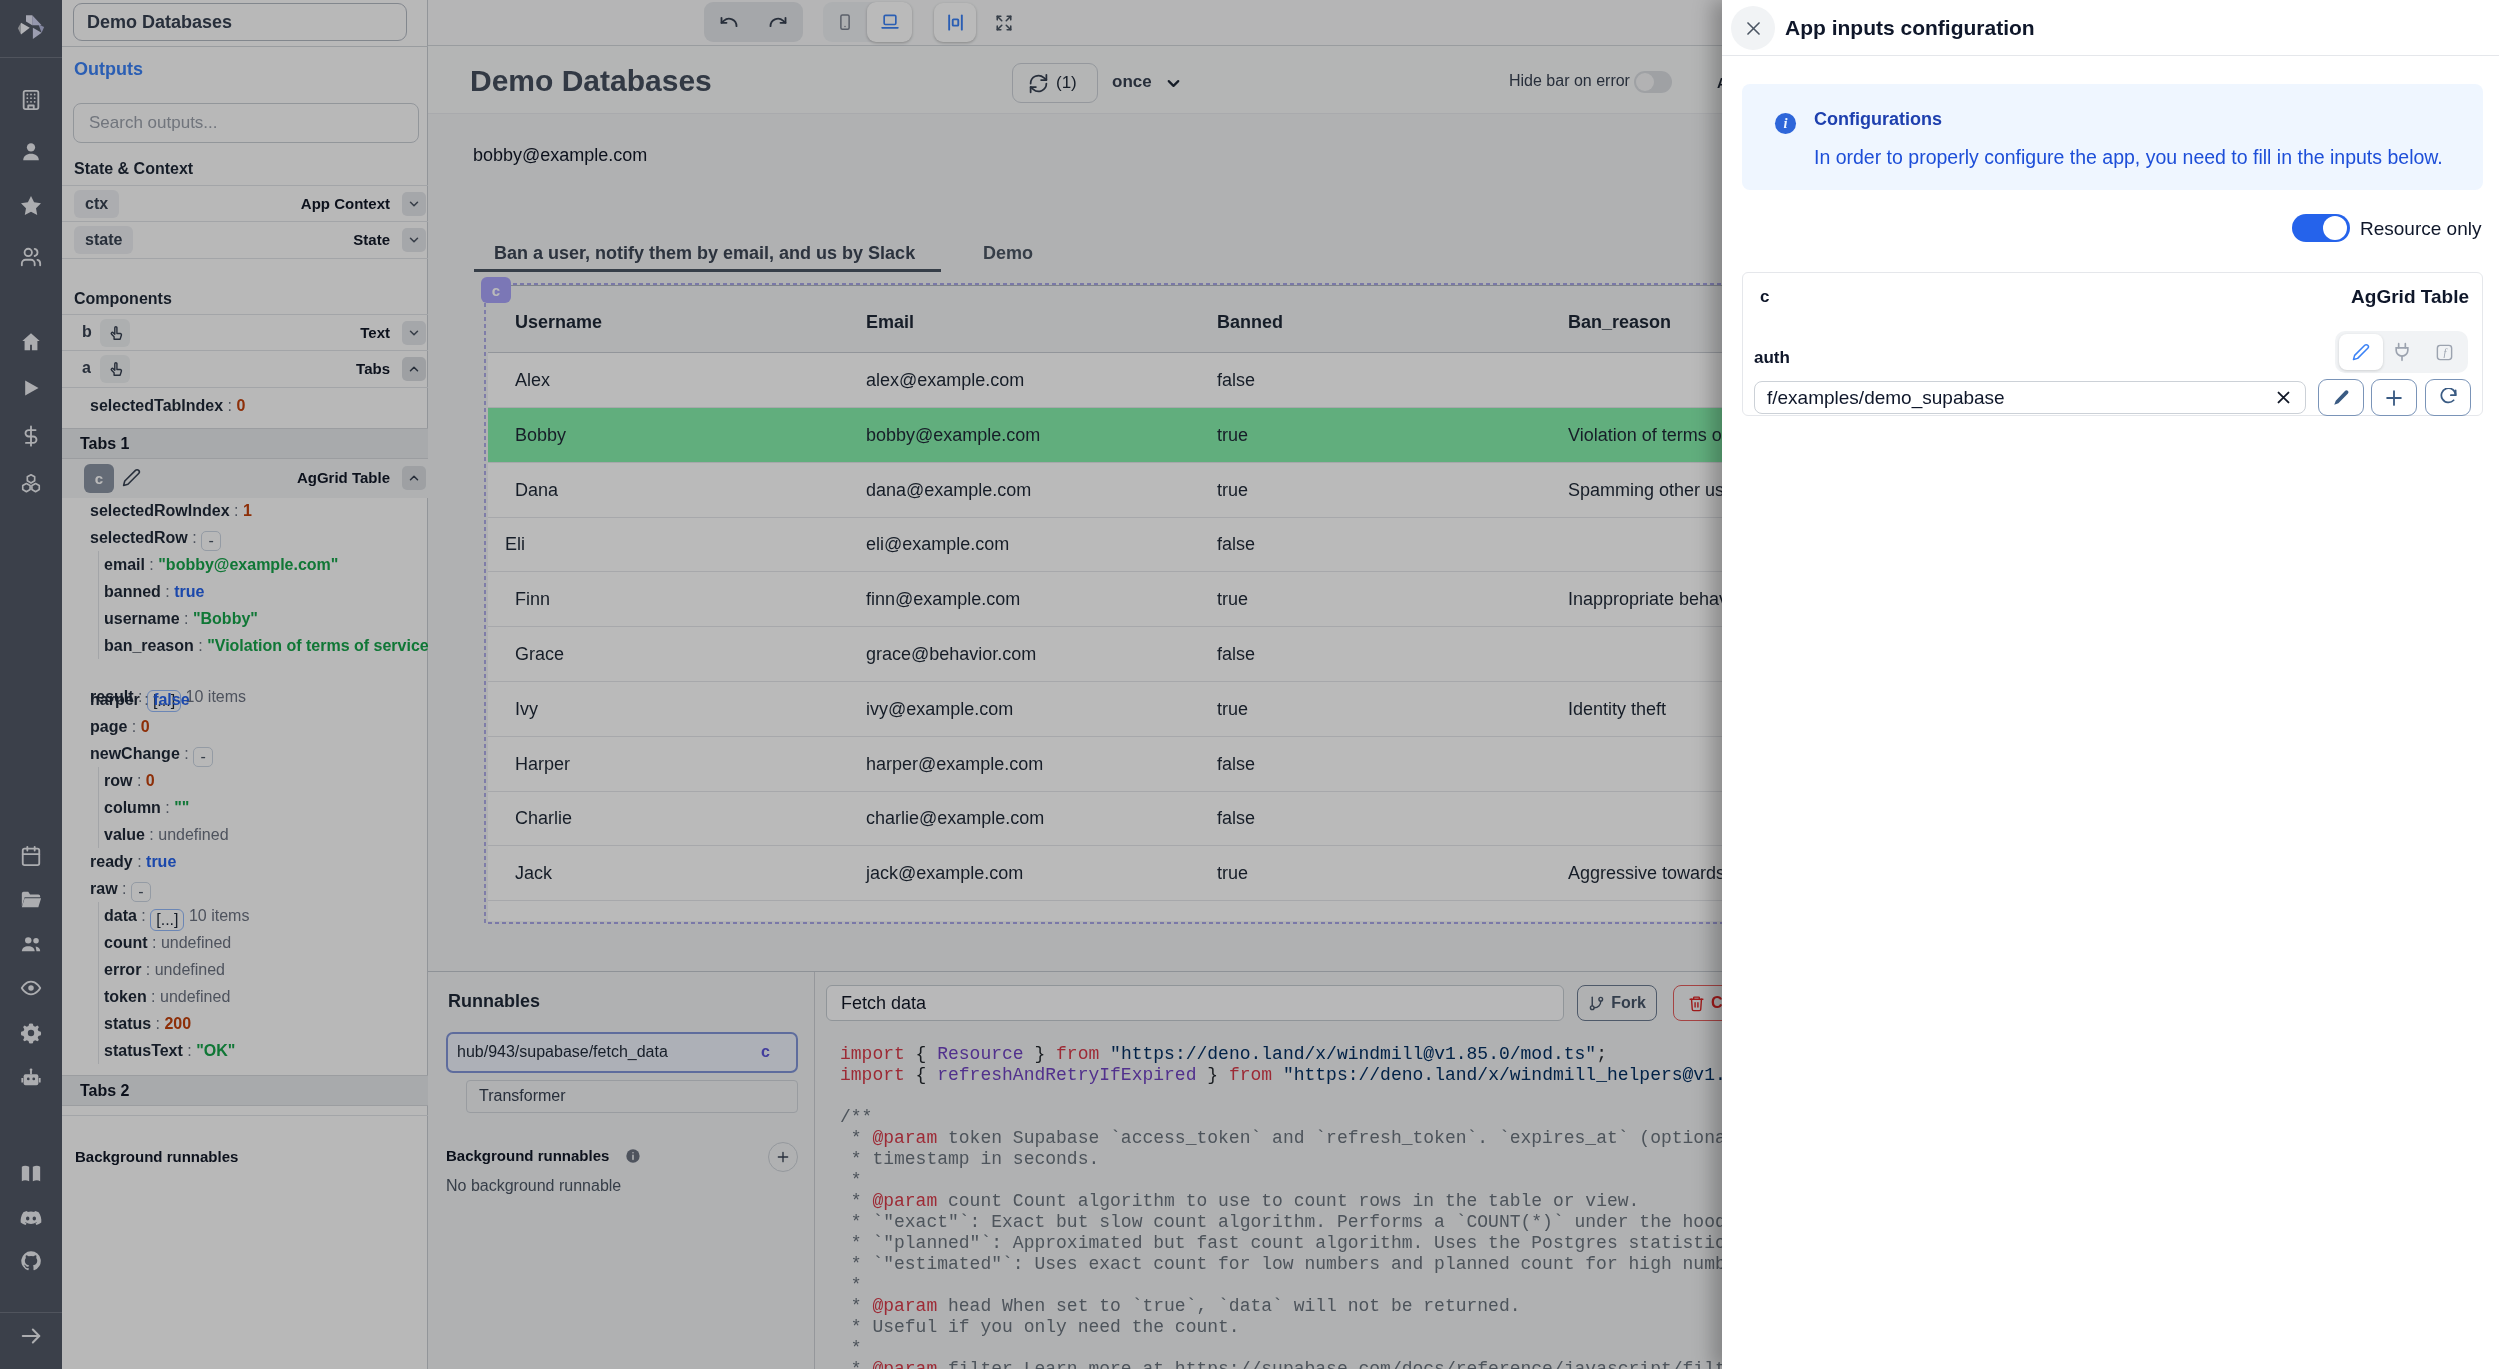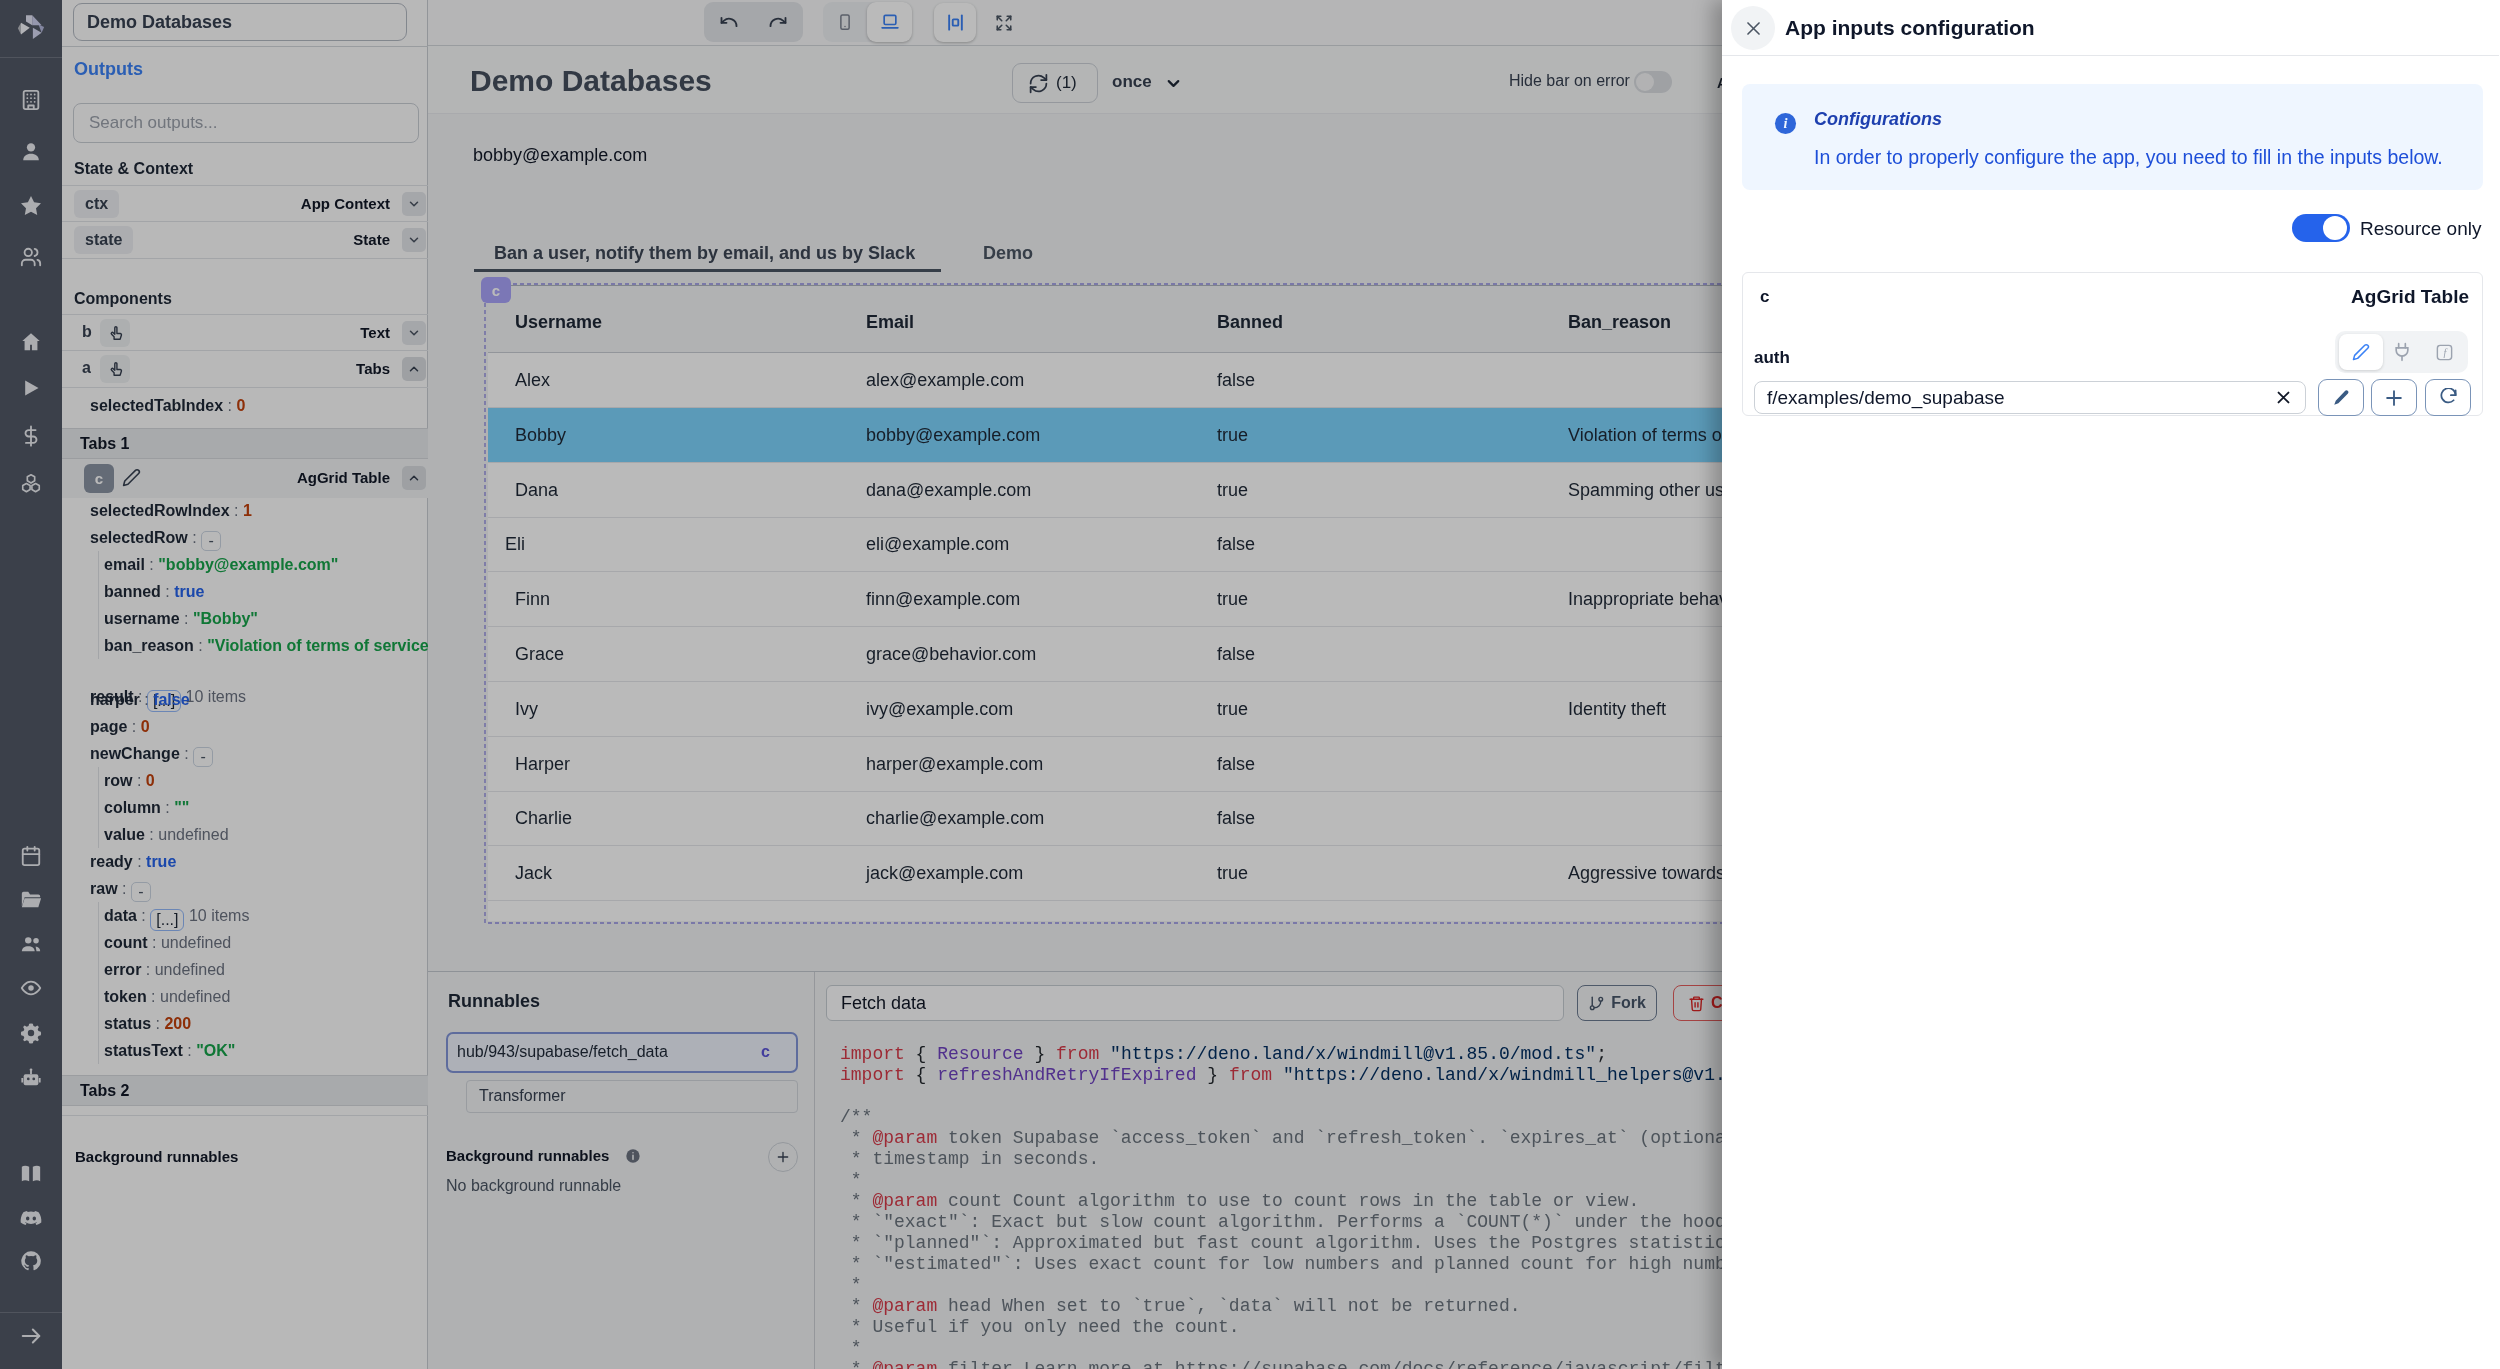--- a/index.html
+++ b/index.html
@@ -468,7 +468,7 @@
         <circle cx="12" cy="12" r="11" fill="#2e66d9"></circle>
         <text x="12" y="17.2" text-anchor="middle" font-family="Liberation Serif,serif" font-size="15" font-weight="bold" font-style="italic" fill="#eff6ff">i</text>
       </svg>
-    <div class="abs sb" style="left:72px;top:25px;font-size:18px;color:#1e40af;font-style:italic;">Configurations</div>
+    <div class="abs sb" style="left:72px;top:25px;font-size:18px;color:#1e40af;">Configurations</div>
     <div class="abs" style="left:72px;top:62px;font-size:19.5px;color:#1d4ed8;">In order to properly configure the app, you need to fill in the inputs below.</div>
   </div>
 

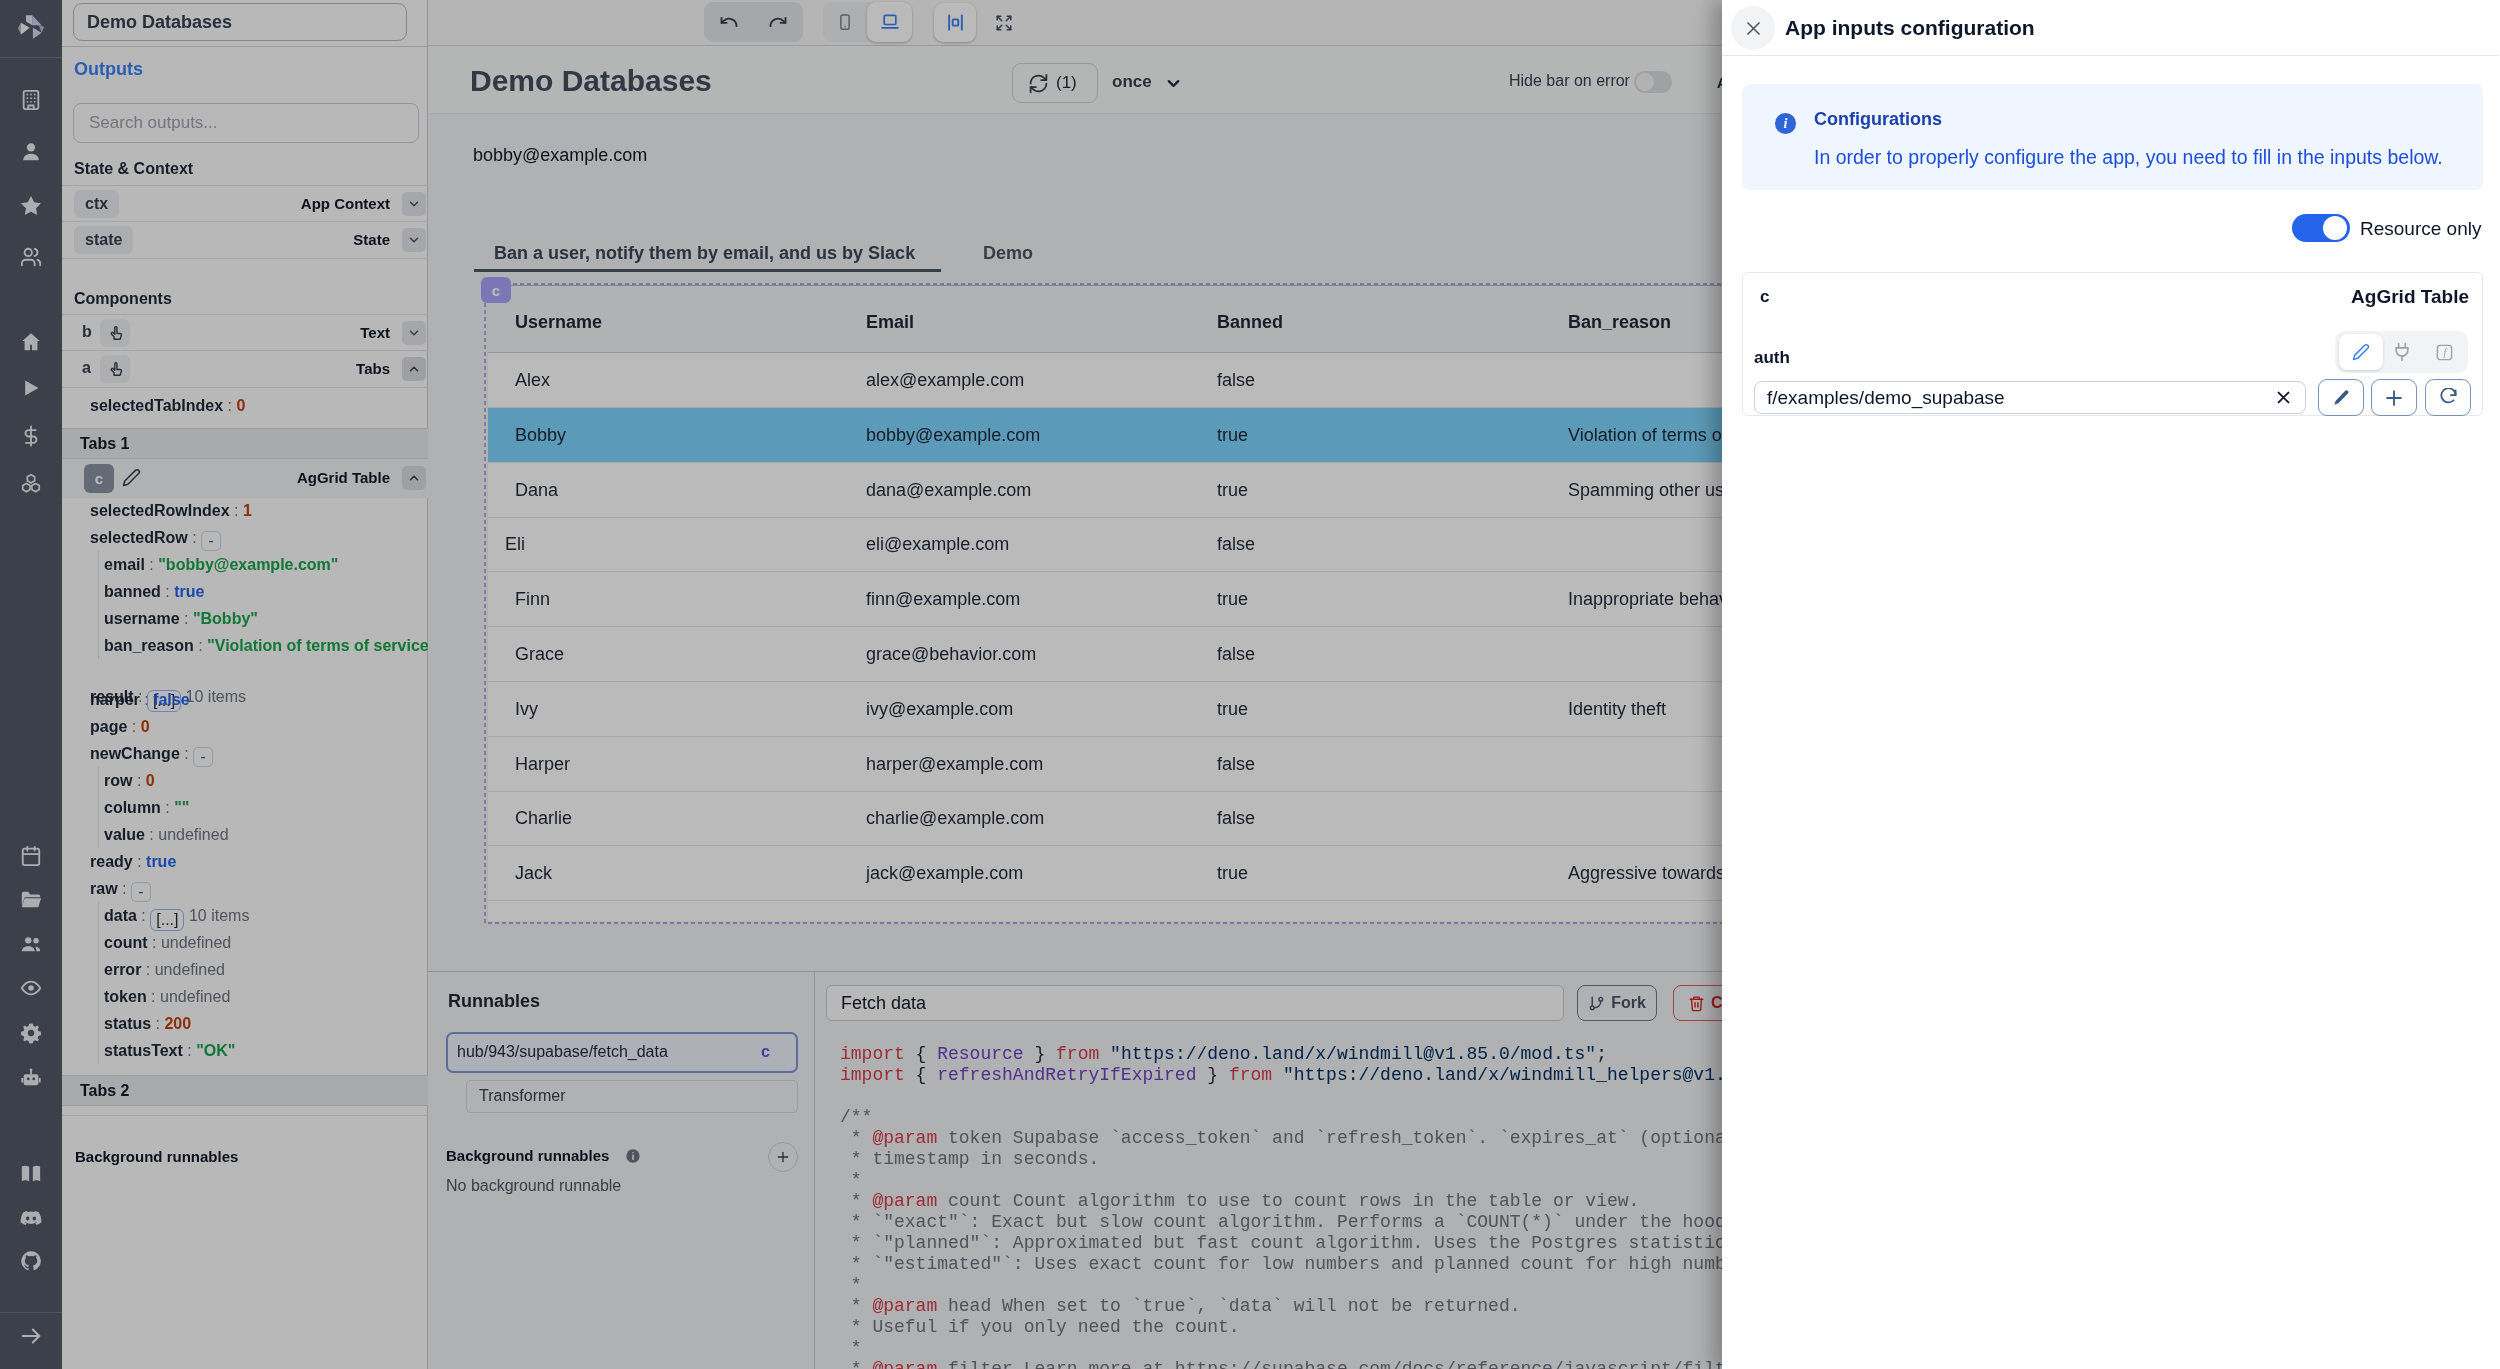--- a/index.html
+++ b/index.html
@@ -340,7 +340,7 @@
           <div class="abs" style="left:378px;top:17px;">alex@example.com</div>
           <div class="abs" style="left:729px;top:17px;">false</div>
         </div>
-      <div class="abs" style="left:0;top:122px;width:1250px;height:55px;background:#7dd3fc;border-bottom:1px solid #e5e7eb;">
+      <div class="abs" style="left:0;top:122px;width:1250px;height:55px;background:#86efac;border-bottom:1px solid #e5e7eb;">
           <div class="abs" style="left:27px;top:17px;">Bobby</div>
           <div class="abs" style="left:378px;top:17px;">bobby@example.com</div>
           <div class="abs" style="left:729px;top:17px;">true</div>

